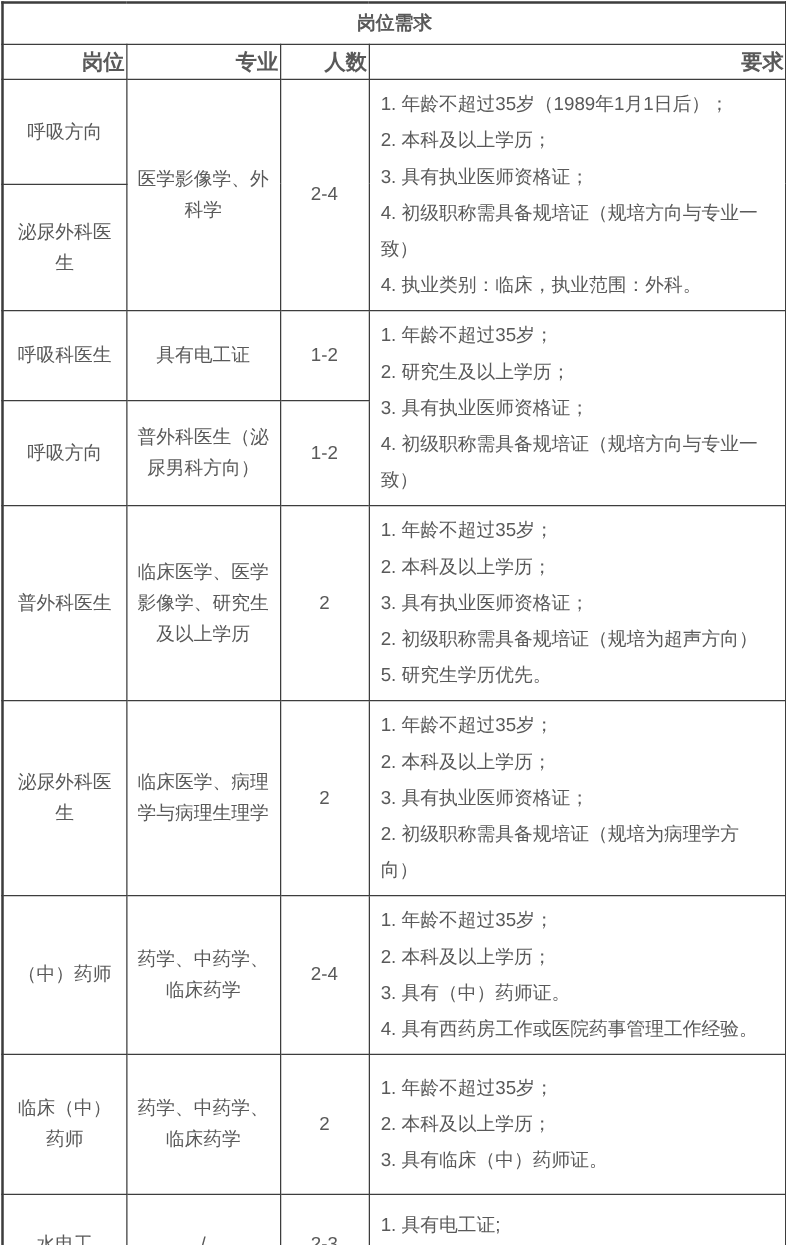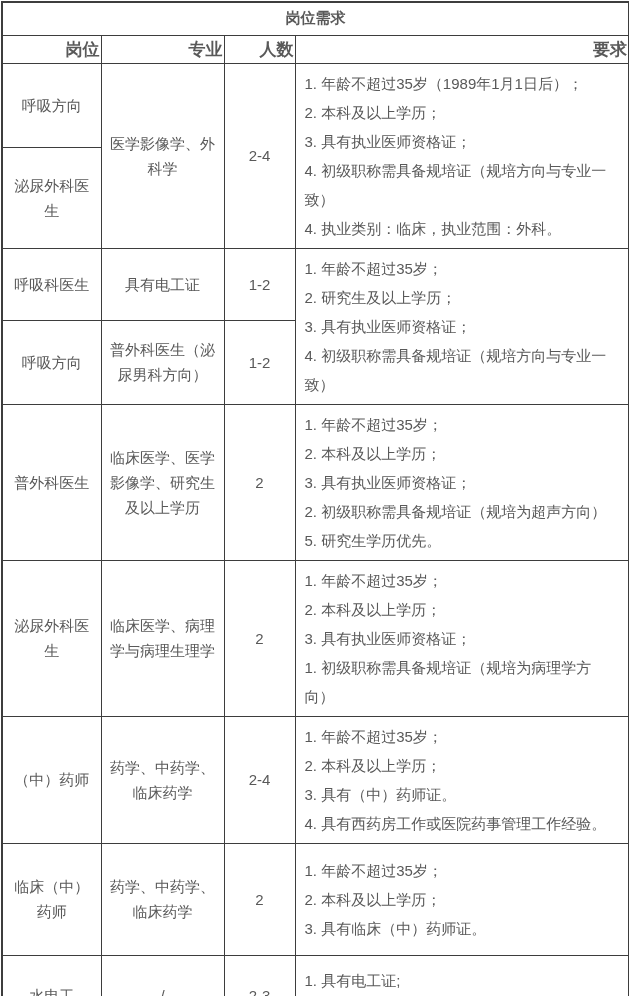--- a/index.html
+++ b/index.html
@@ -150,7 +150,7 @@
             <div class="req-line">1. 年龄不超过35岁；</div>
             <div class="req-line">2. 本科及以上学历；</div>
             <div class="req-line">3. 具有执业医师资格证；</div>
-            <div class="req-line">1. 初级职称需具备规培证（规培为病理学方向）</div>
+            <div class="req-line">2. 初级职称需具备规培证（规培为病理学方向）</div>
           </td>
       </tr>
 

